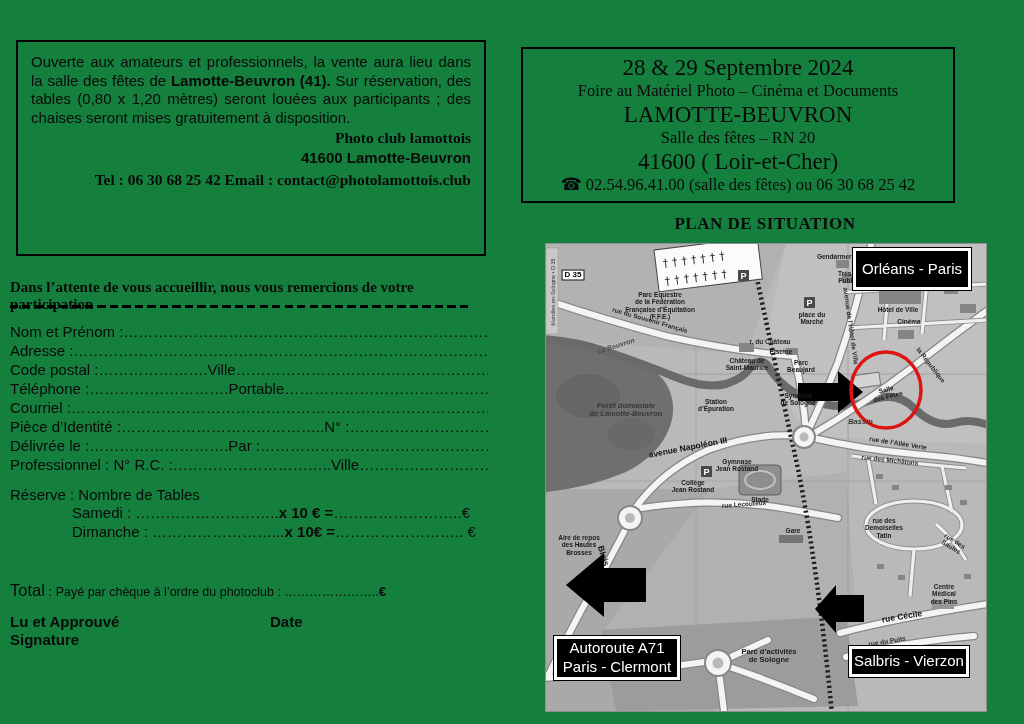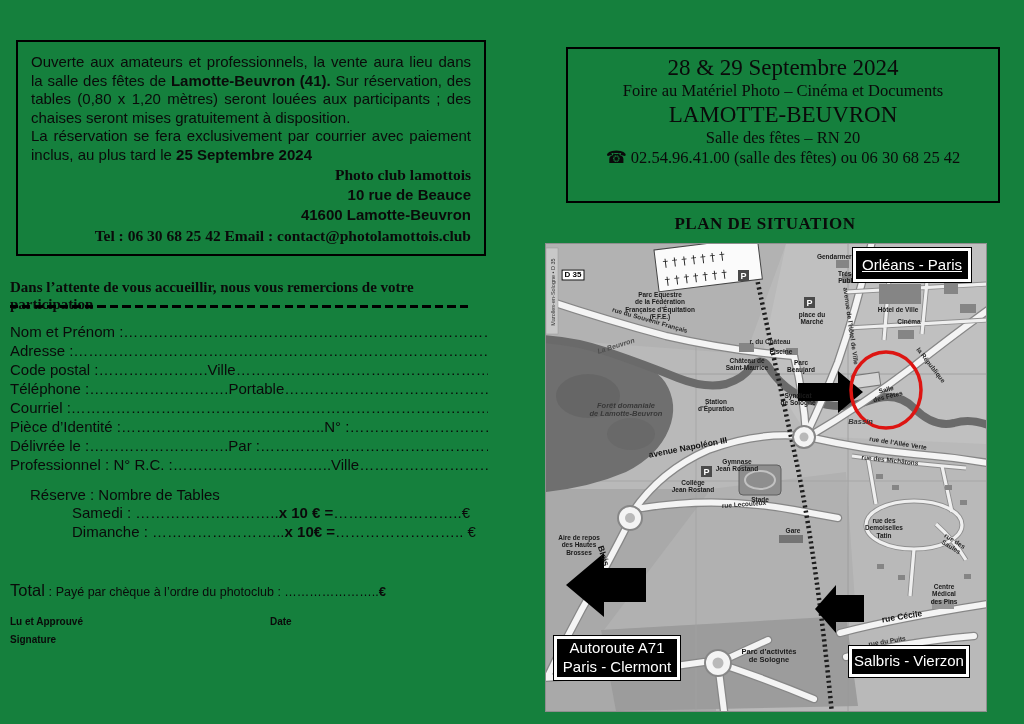--- a/index.html
+++ b/index.html
@@ -37,7 +37,7 @@
   .approval .date{position:absolute;left:260px;top:0;}
 
   
-  .event-box{position:absolute;left:566px;top:47px;width:434px;height:156px;border:2px solid #000;
+  .event-box{position:absolute;left:521px;top:47px;width:434px;height:156px;border:2px solid #000;
              box-sizing:border-box;text-align:center;padding-top:5px;
              font-family:"Liberation Serif",serif;}
   .ev-lg{font-size:23px;line-height:27px;}

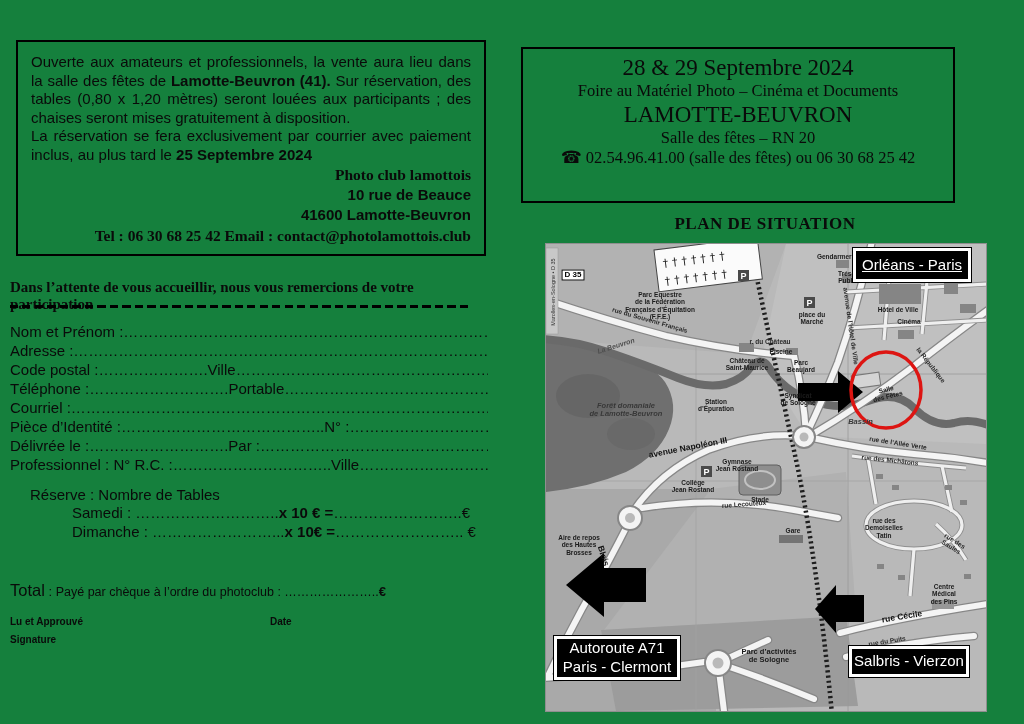--- a/index.html
+++ b/index.html
@@ -73,7 +73,6 @@
 
   <div class="info-box">
     <div class="info-par"><span>Ouverte aux amateurs et professionnels, la vente aura lieu dans la salle des fêtes de </span><span class="b">Lamotte-Beuvron (41).</span><span> Sur réservation, des tables (0,80 x 1,20 mètres) seront louées aux participants ; des chaises seront mises gratuitement à disposition.</span></div>
-    <div class="info-par"><span>La réservation se fera exclusivement par courrier avec paiement inclus, au plus tard le </span><span class="b">25 Septembre 2024</span></div>
     <div class="center-block">
       <div class="club-name">Photo club lamottois</div>
       <div class="addr">10 rue de Beauce</div>

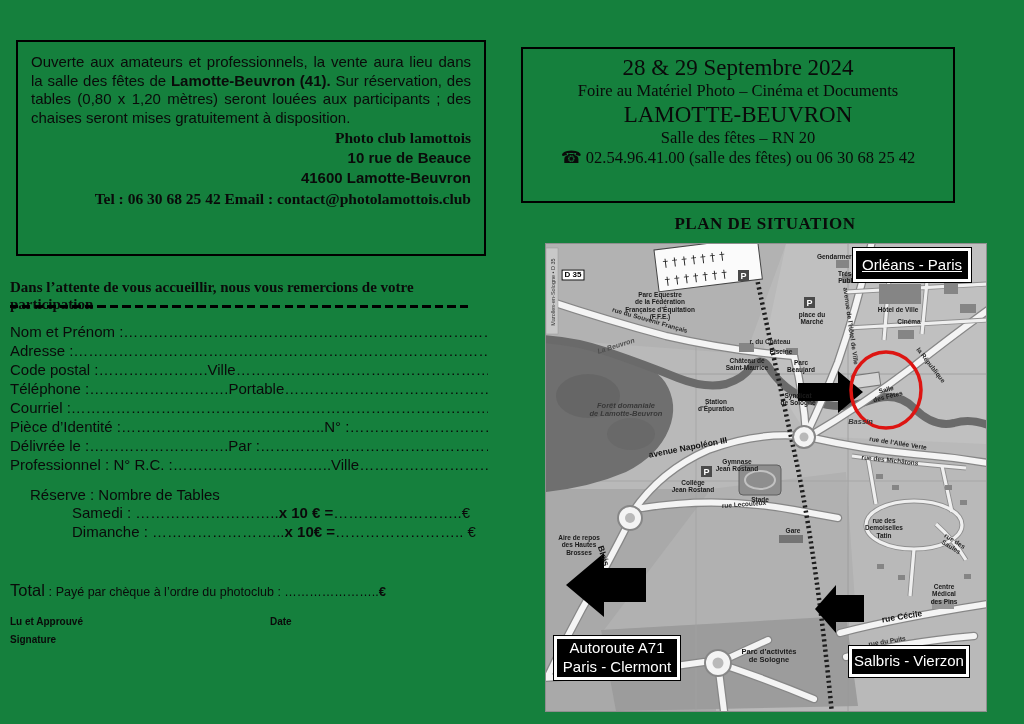--- a/index.html
+++ b/index.html
@@ -75,7 +75,6 @@
     <div class="info-par"><span>Ouverte aux amateurs et professionnels, la vente aura lieu dans la salle des fêtes de </span><span class="b">Lamotte-Beuvron (41).</span><span> Sur réservation, des tables (0,80 x 1,20 mètres) seront louées aux participants ; des chaises seront mises gratuitement à disposition.</span></div>
     <div class="center-block">
       <div class="club-name">Photo club lamottois</div>
-      <div class="addr">10 rue de Beauce</div>
       <div class="addr">41600 Lamotte-Beuvron</div>
       <div class="tel">Tel : 06 30 68 25 42   Email  :  contact@photolamottois.club</div>
     </div>

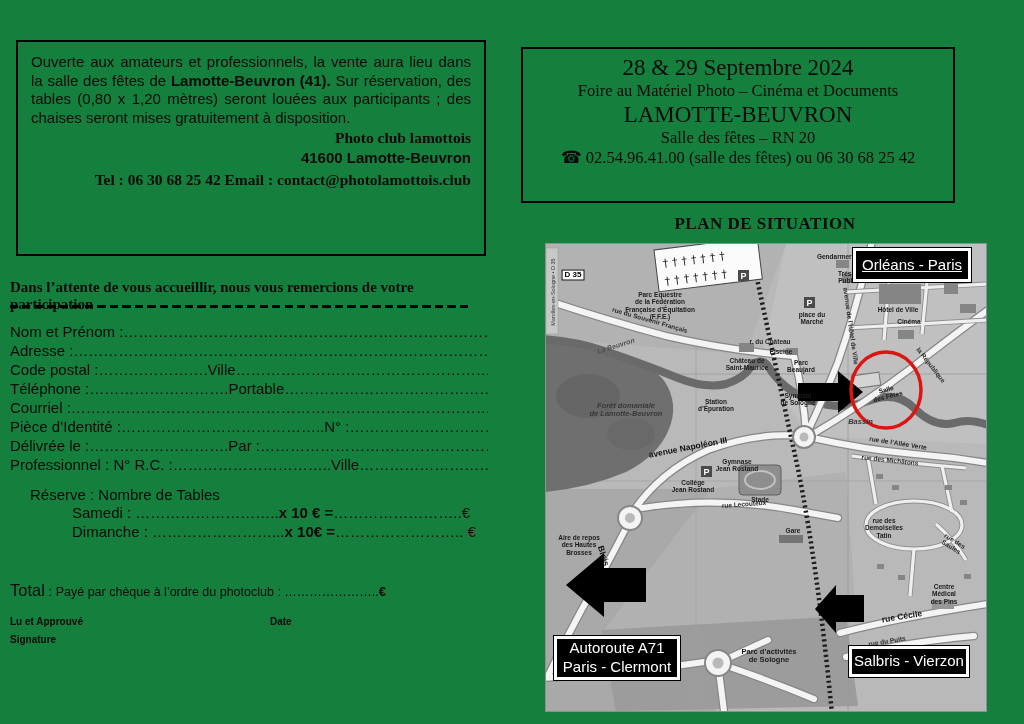--- a/index.html
+++ b/index.html
@@ -116,6 +116,7 @@
       <div class="ev-sm"><span>Foire au Matériel Photo – Cinéma et Documents</span></div>
       <div class="ev-lg"><span>LAMOTTE-BEUVRON</span></div>
       <div class="ev-sm"><span>Salle des fêtes – RN 20</span></div>
+      <div class="ev-lg"><span>41600 ( Loir-et-Cher)</span></div>
       <div class="ev-sm"><span class="phone-glyph">☎</span><span>02.54.96.41.00 (salle des fêtes) ou 06 30 68 25 42</span></div>
     </div>
 

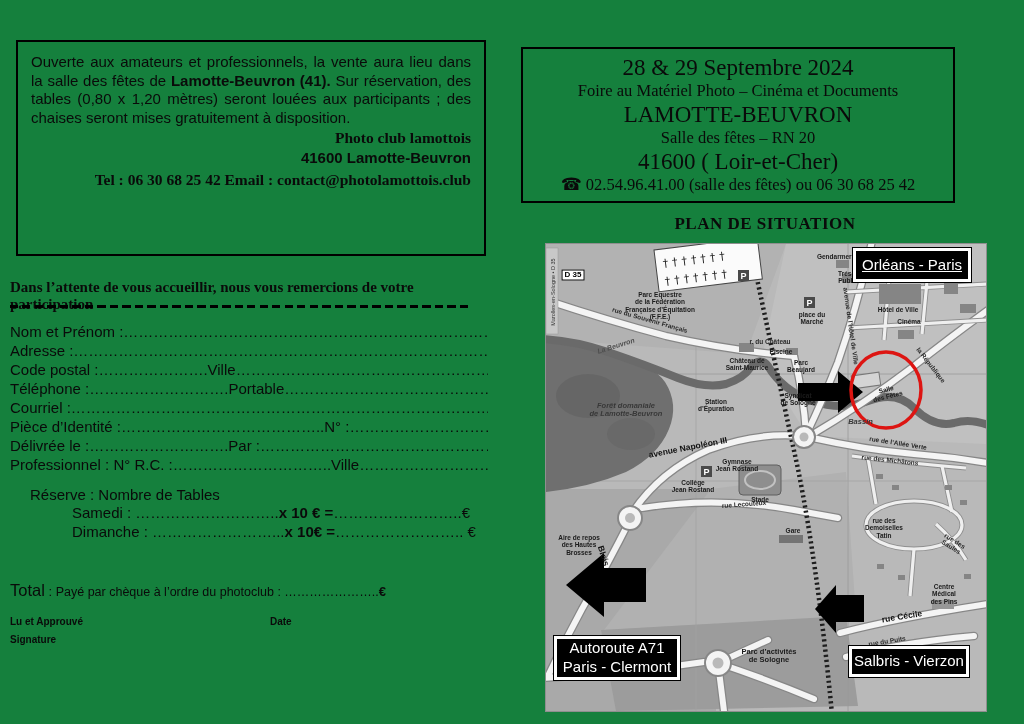--- a/index.html
+++ b/index.html
@@ -312,7 +312,7 @@
         <span class="mlabel edge" style="left: 7px; top: 48px; transform: translate(-50%, -50%) rotate(-90deg);">Marolles-en-Sologne • D 35</span>
       </div>
     <div id="map-signs">
-        <div class="sign" style="left: 307px; top: 4px; width: 118px; height: 34px; text-decoration: underline;">Orléans - Paris</div>
+        <div class="sign" style="left: 307px; top: 4px; width: 118px; height: 42px;">Orléans - Paris</div>
         <div class="sign" style="left: 8px; top: 392px; width: 126px; height: 44px;">Autoroute A71
 Paris - Clermont</div>
         <div class="sign" style="left: 303px; top: 402px; width: 120px; height: 31px;">Salbris - Vierzon</div>

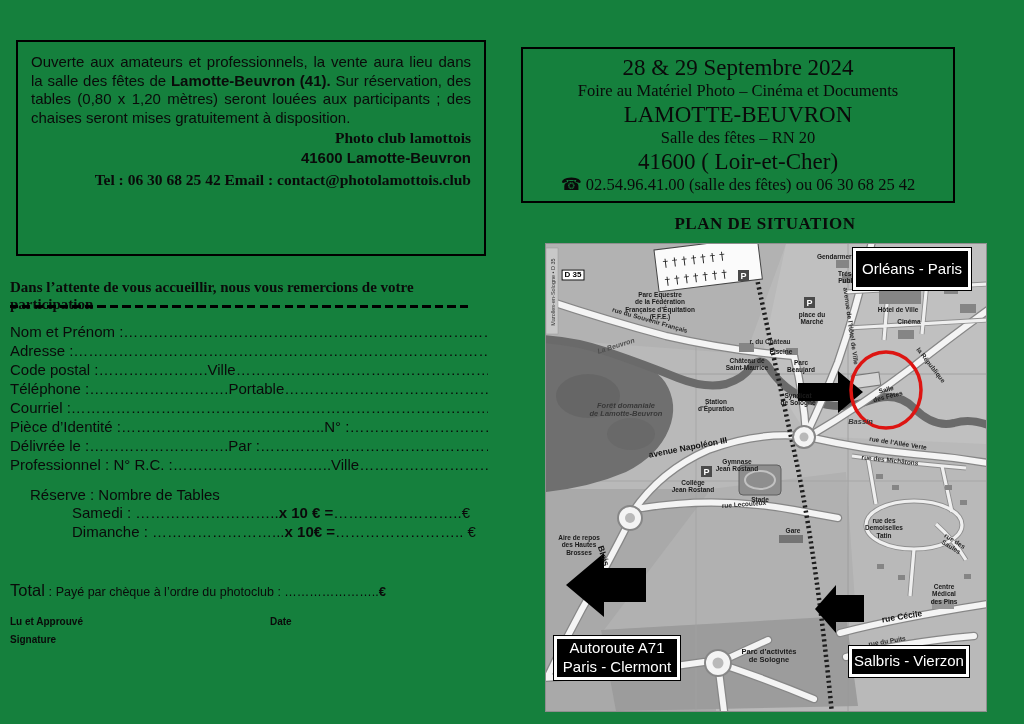--- a/index.html
+++ b/index.html
@@ -23,7 +23,7 @@
 
   .form{position:absolute;left:10px;top:322px;width:478px;}
   .form-line{font-size:15px;line-height:19px;white-space:nowrap;overflow:hidden;width:478px;}
-  .reserve-title{font-size:15px;line-height:19px;margin-top:11px;margin-left:20px;}
+  .reserve-title{font-size:15px;line-height:19px;margin-top:11px;}
   .reserve-row{font-size:15px;line-height:18.5px;padding-left:62px;white-space:nowrap;overflow:hidden;}
 
   .total-line{position:absolute;left:10px;top:581px;white-space:nowrap;}

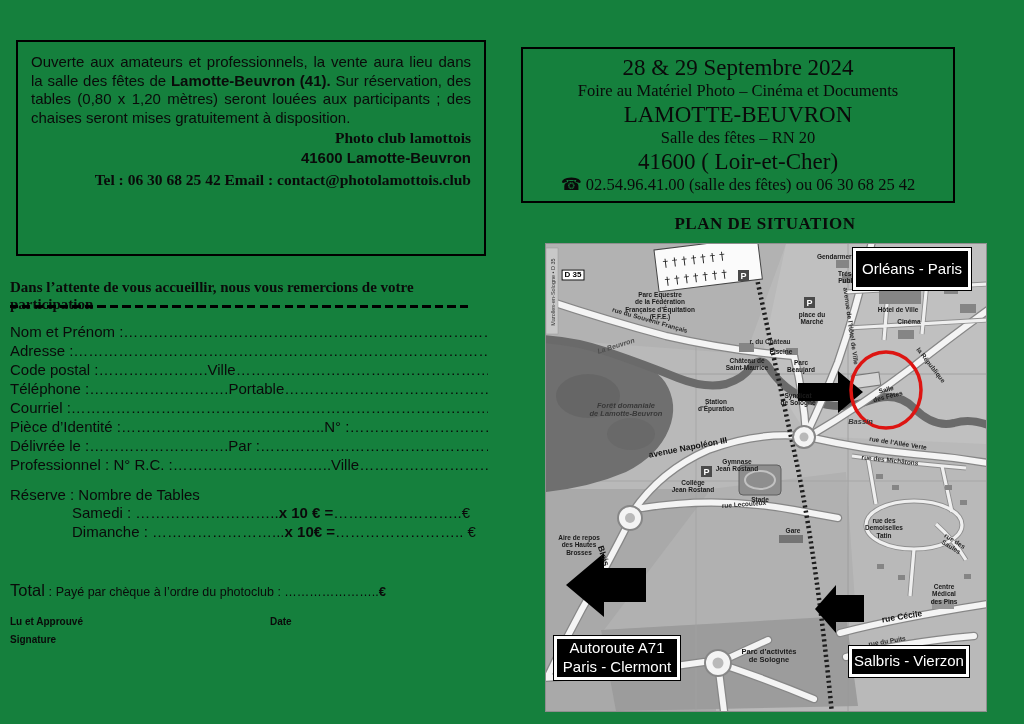--- a/index.html
+++ b/index.html
@@ -33,7 +33,7 @@
   .total-dots{font-size:12.5px;}
   .total-euro{font-size:13px;font-weight:bold;}
 
-  .approval{position:absolute;left:10px;top:613px;width:480px;font-weight:bold;font-size:10px;line-height:18px;}
+  .approval{position:absolute;left:10px;top:613px;width:480px;font-weight:bold;font-size:15px;line-height:18px;}
   .approval .date{position:absolute;left:260px;top:0;}
 
   

